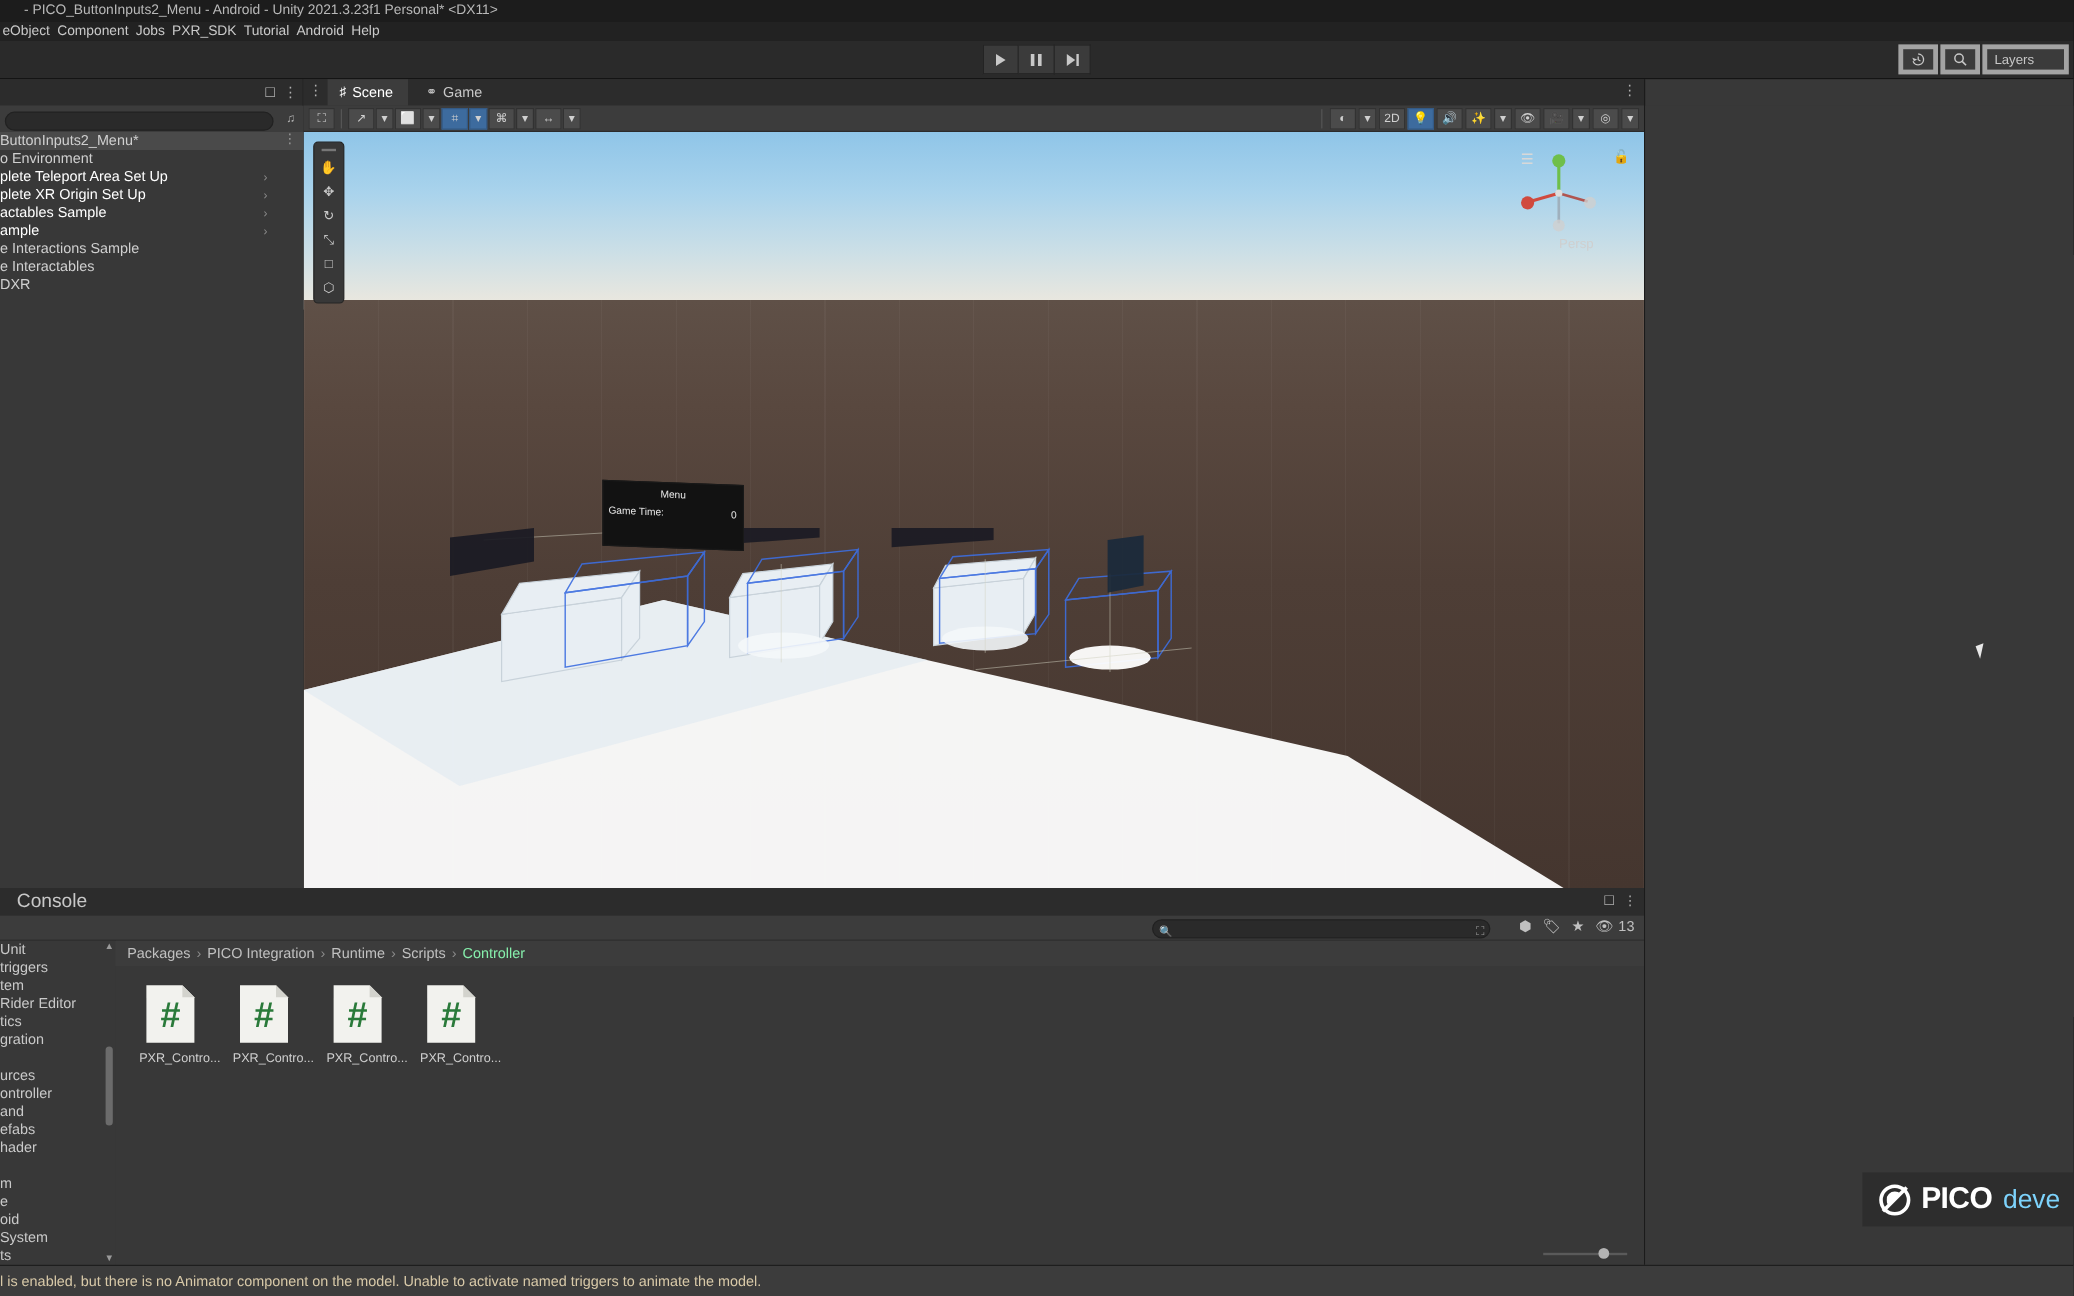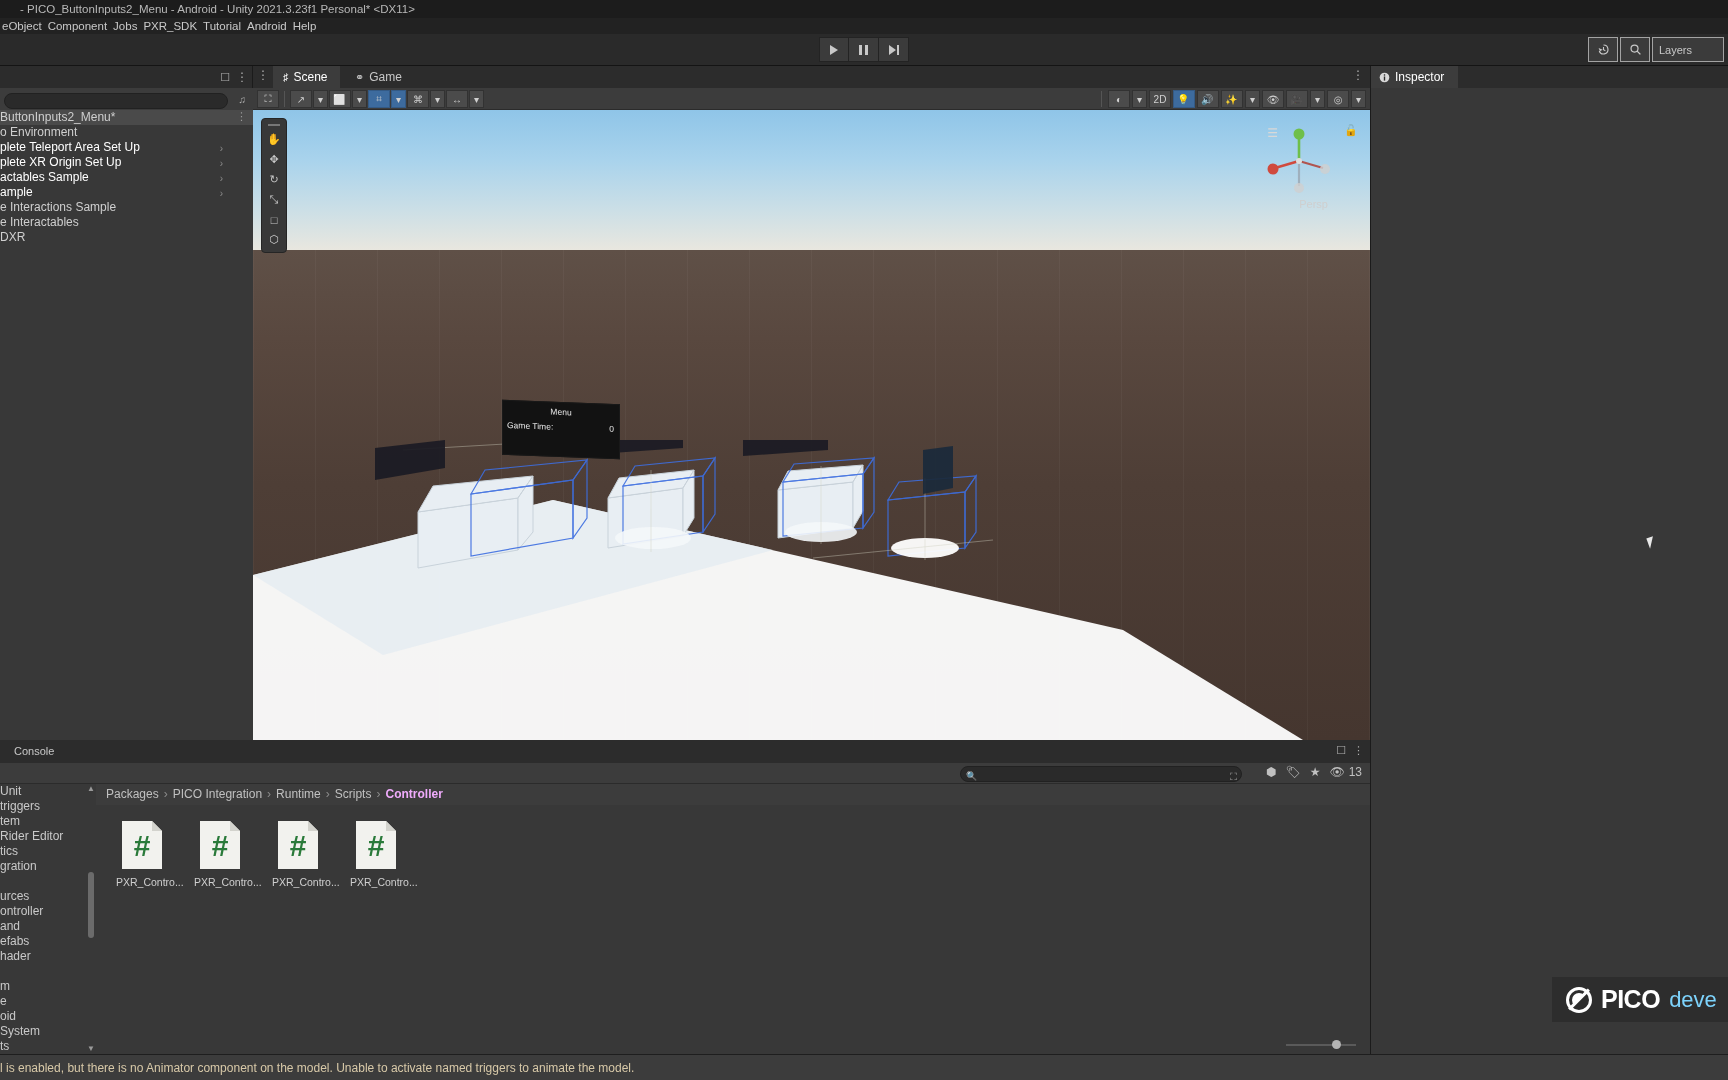--- a/index.html
+++ b/index.html
@@ -55,7 +55,7 @@
   .tbright { position: absolute; right: 4px; top: 3px; height: 25px;
              display: flex; align-items: center; gap: 2px; }
   .tbbtn { height: 25px; min-width: 30px; background: #3b3b3b;
-           border: 1px solid #a3a3a3; display: flex; align-items: center;
+           border: 4px solid #a3a3a3; display: flex; align-items: center;
            justify-content: center; color: #c8c8c8; font-size: 11px; padding: 0 6px;}
   .layersbtn { min-width: 72px; justify-content: space-between; }
 

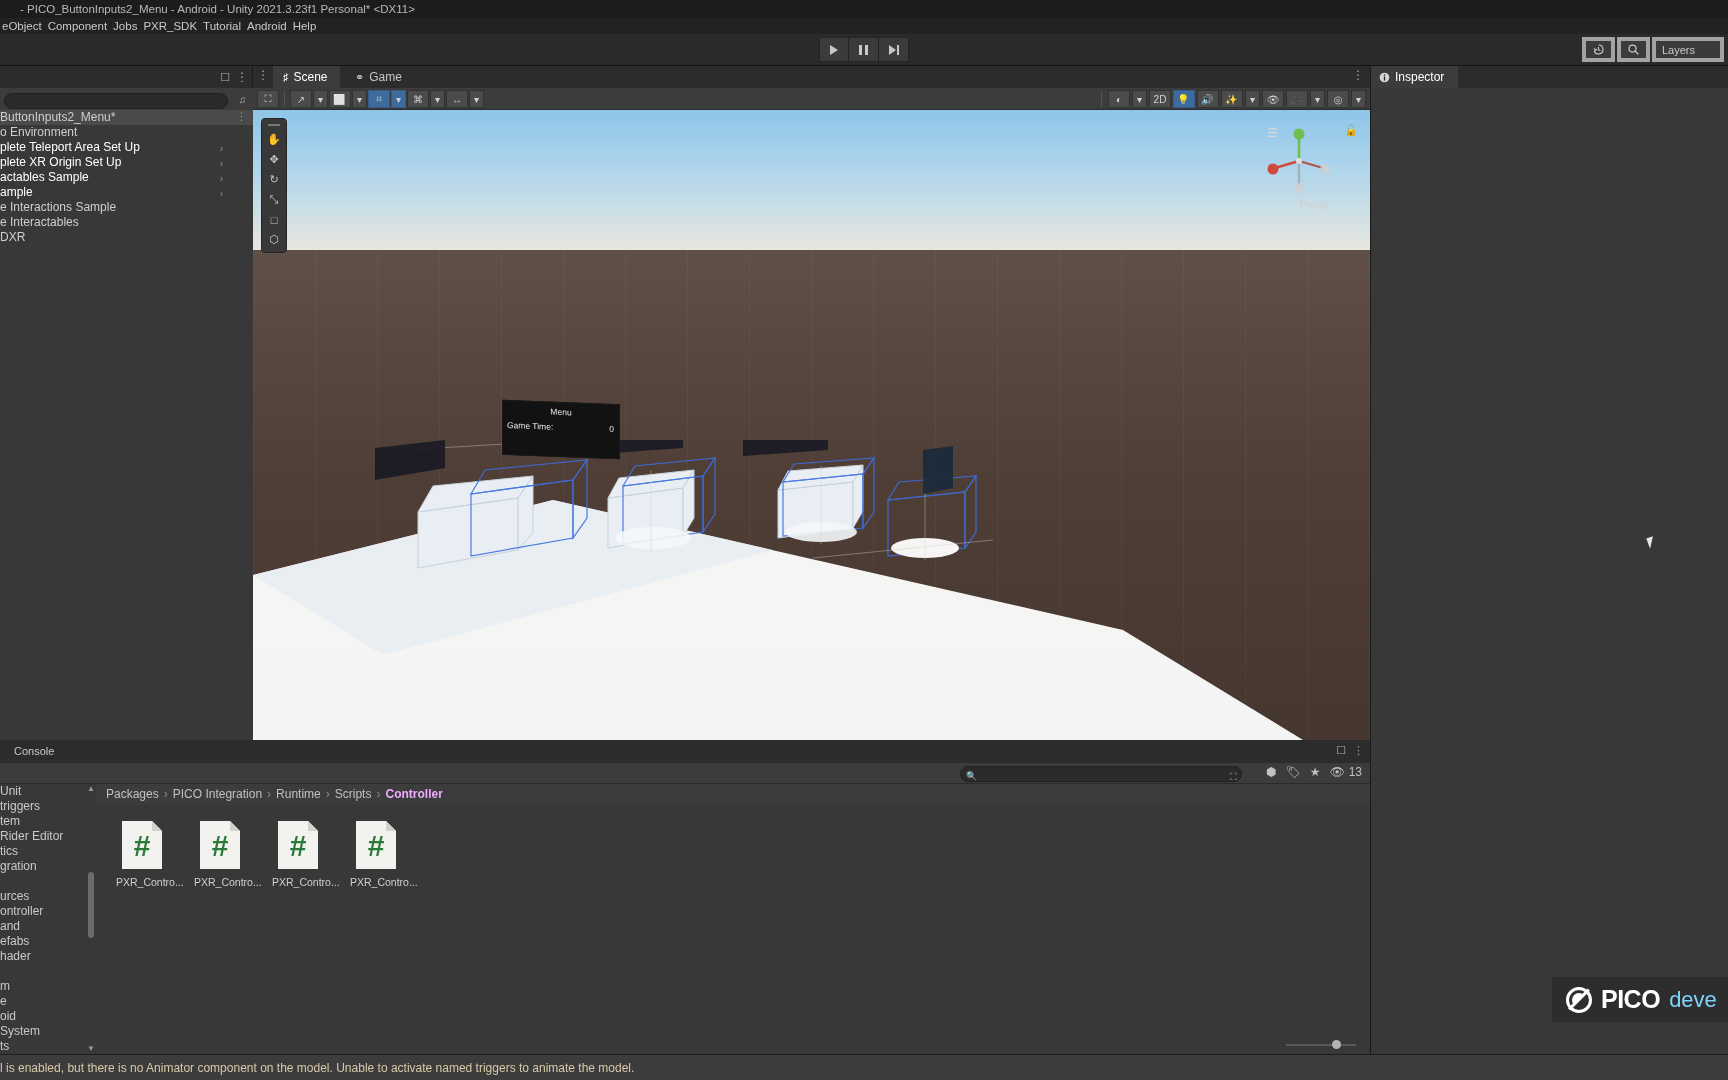--- a/index.html
+++ b/index.html
@@ -471,16 +471,6 @@
   </div>
 
   <div class="inspector">
-    <div class="i-tabbar">
-      <div class="i-tab">
-        <svg width="11" height="11" viewBox="0 0 16 16">
-          <circle cx="8" cy="8" r="7" fill="#d8d8d8"></circle>
-          <rect x="7" y="6.5" width="2" height="6" fill="#2b2b2b"></rect>
-          <rect x="7" y="3.3" width="2" height="2" fill="#2b2b2b"></rect>
-        </svg>
-        <span>Inspector</span>
-      </div>
-    </div>
     <div class="i-body"></div>
   </div>
 

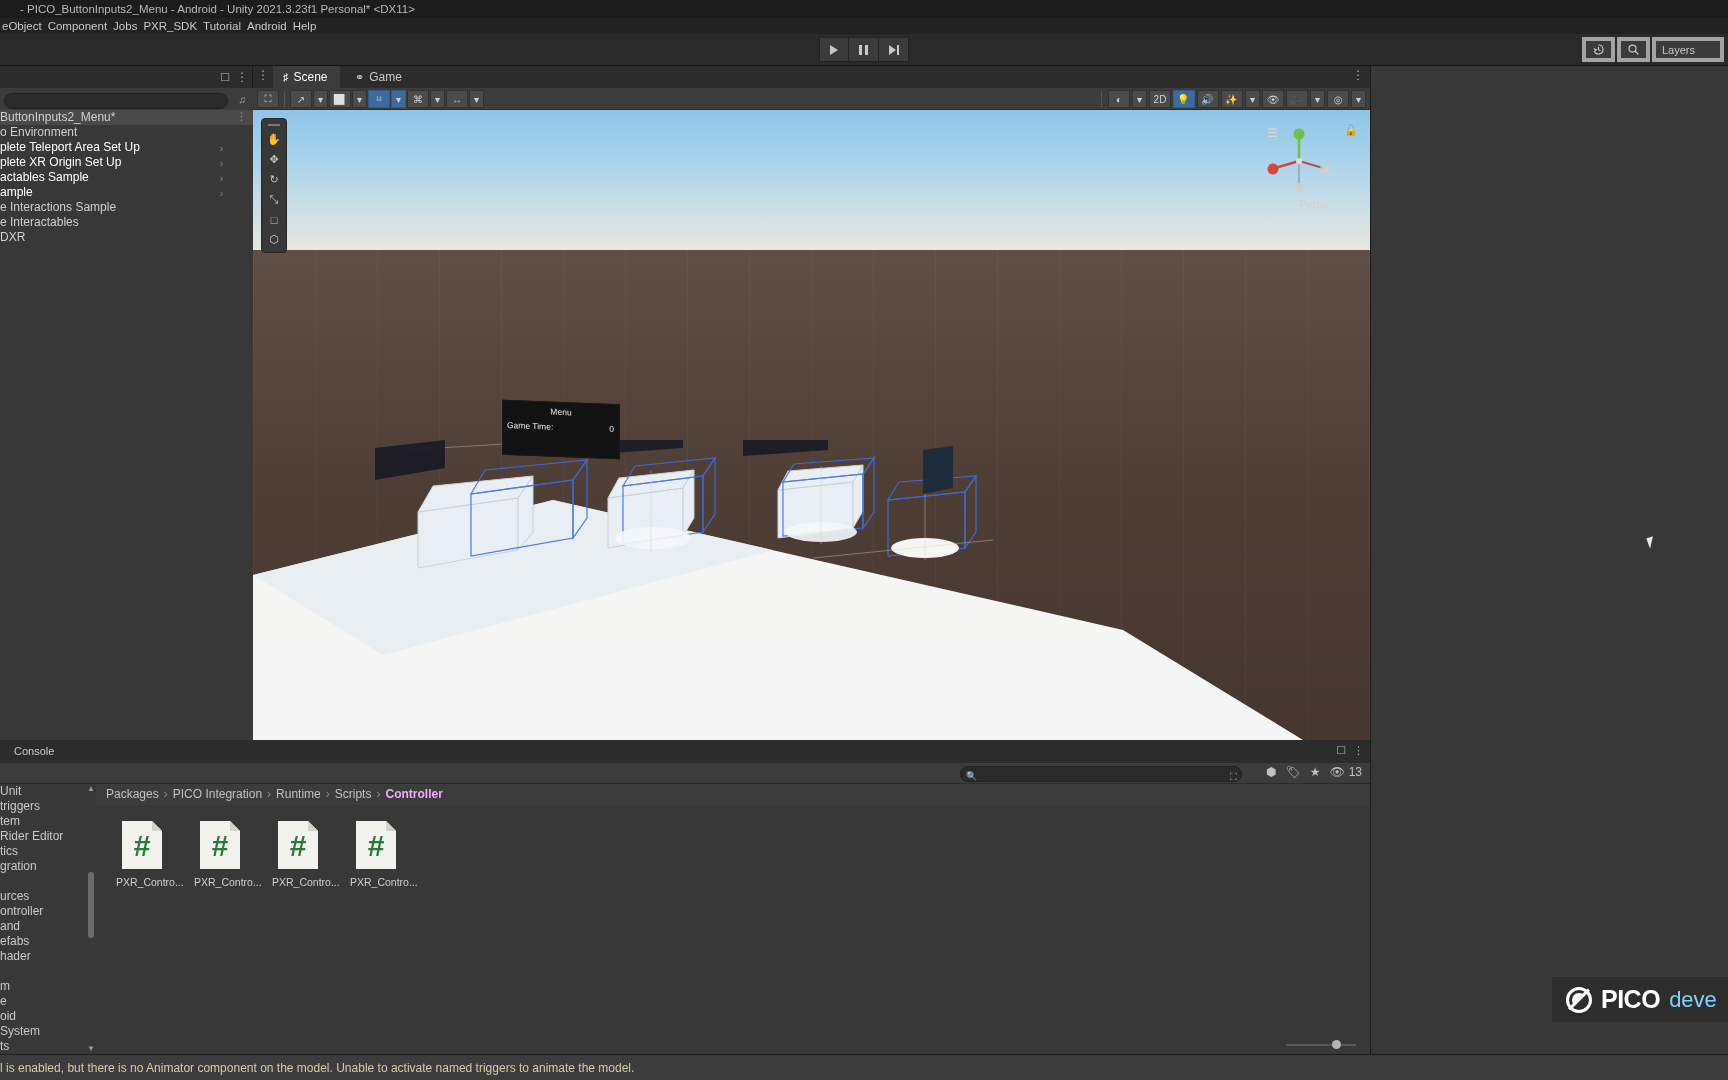--- a/index.html
+++ b/index.html
@@ -174,7 +174,7 @@
     background: #2c2c2c;
   }
   .c-tab { position:absolute; left: 4px; top:0; height: 23px; line-height: 23px;
-           font-size: 11px; color: #c8c8c8; padding: 0 10px; }
+           font-size: 16px; color: #c8c8c8; padding: 0 10px; }
   .c-icons { position: absolute; right: 6px; top: 4px; display:flex; gap: 7px;
              align-items:center; color:#b0b0b0; font-size: 11px; }
 

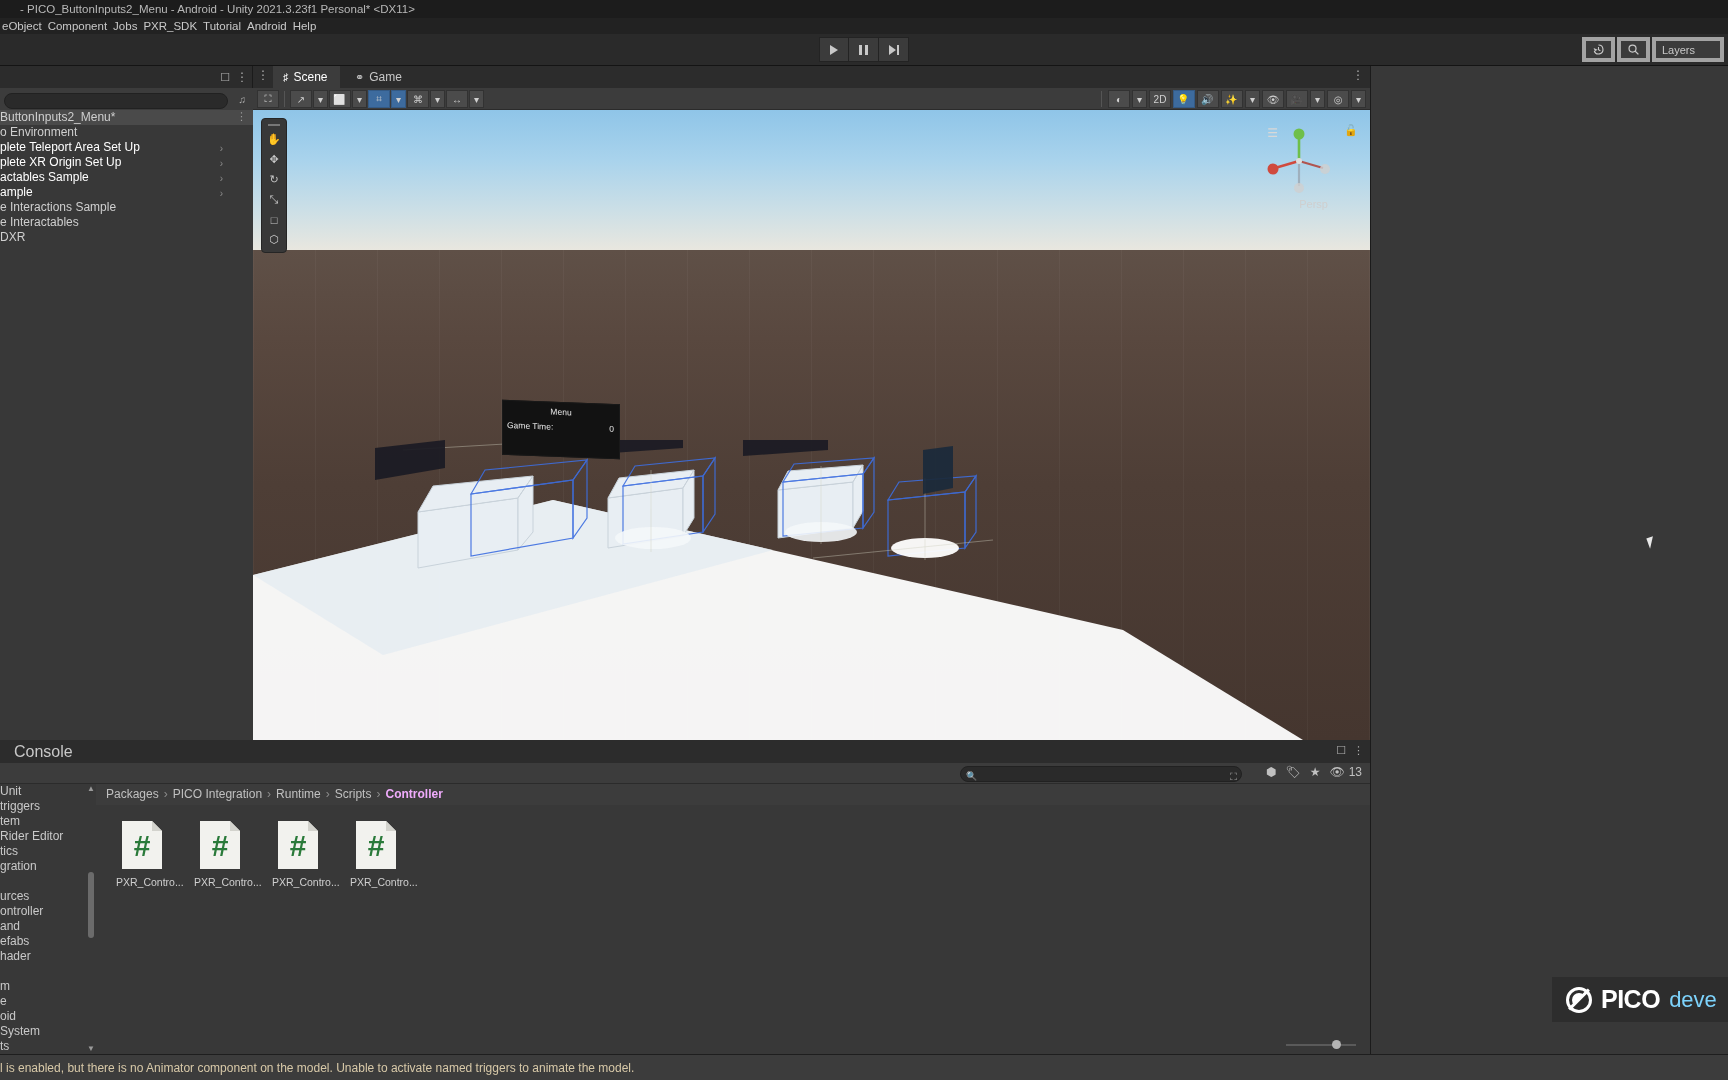--- a/index.html
+++ b/index.html
@@ -210,7 +210,7 @@
   .p-crumb { height: 21px; line-height: 21px; font-size: 12px; color: #c0c0c0;
              padding-left: 10px; background: #3c3c3c; }
   .p-crumb .sep { color: #8a8a8a; margin: 0 5px; }
-  .p-crumb .cur { color: #f0abfc; font-weight: bold; }
+  .p-crumb .cur { color: #86efac; font-weight: normal; }
   .p-grid { padding: 14px 0 0 20px; display: flex; gap: 26px; }
   .p-item { width: 52px; text-align: center; }
   .p-thumb { width: 52px; height: 52px; margin: 0 auto; position: relative; }

